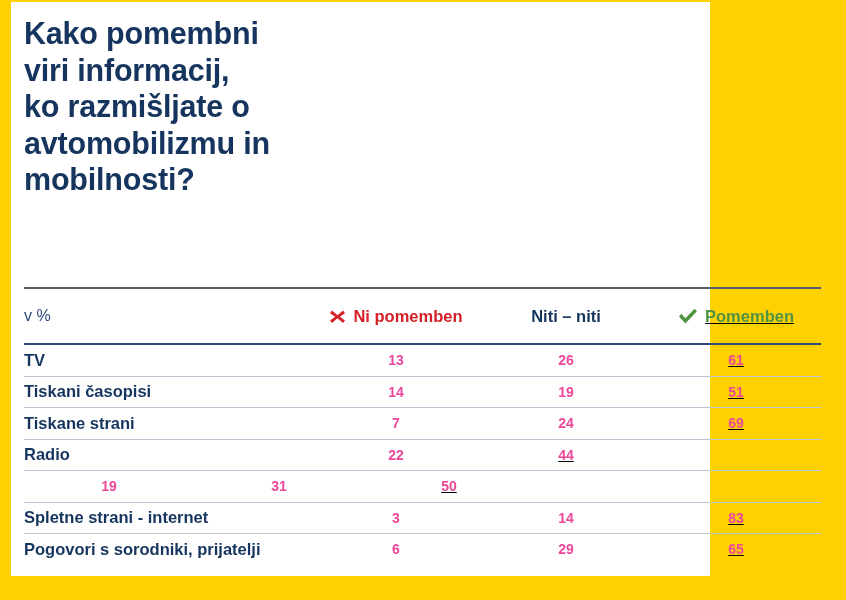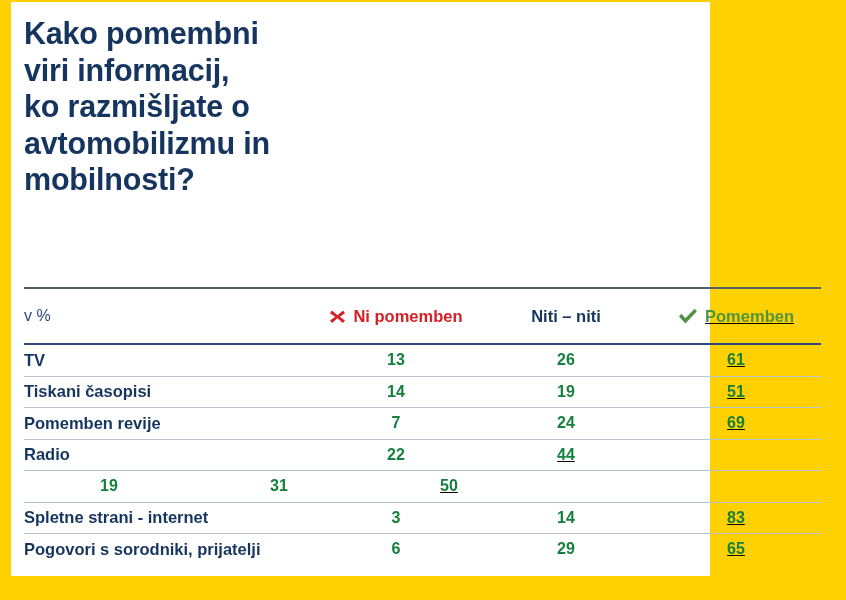--- a/index.html
+++ b/index.html
@@ -119,8 +119,8 @@
     white-space: nowrap;
   }
   .rnum {
-    color: #15803d;
-    font-size: 16px;
+    color: #ec4899;
+    font-size: 14px;
     font-weight: bold;
   }
 </style>

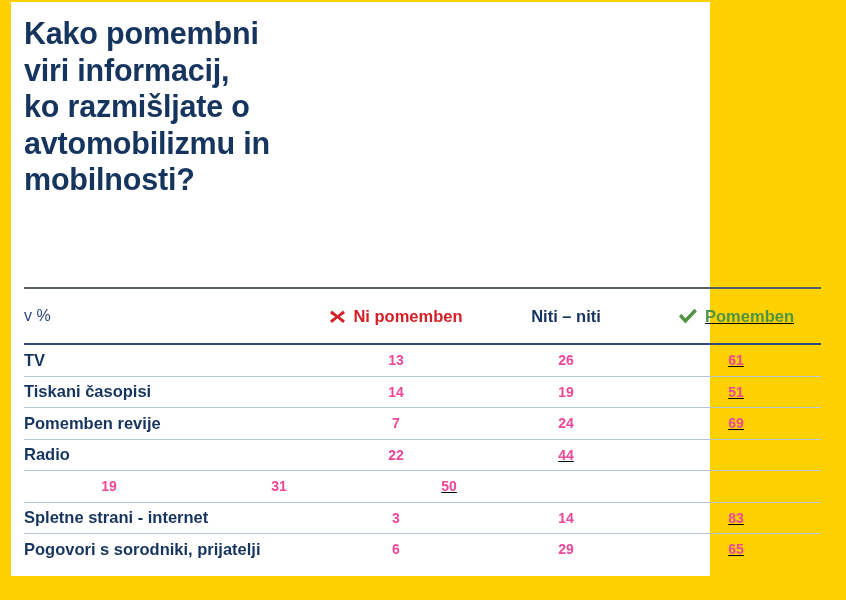--- a/index.html
+++ b/index.html
@@ -192,7 +192,7 @@
       <div class="rule-row"></div>
 
       <div class="data-row">
-        <div class="c-label"><span class="rlabel">Pomemben revije</span></div>
+        <div class="c-label"><span class="rlabel">Tiskane strani</span></div>
         <div class="c-num"><span class="rnum">7</span></div>
         <div class="c-num"><span class="rnum">24</span></div>
         <div class="c-num last"><span class="rnum">69</span></div>

